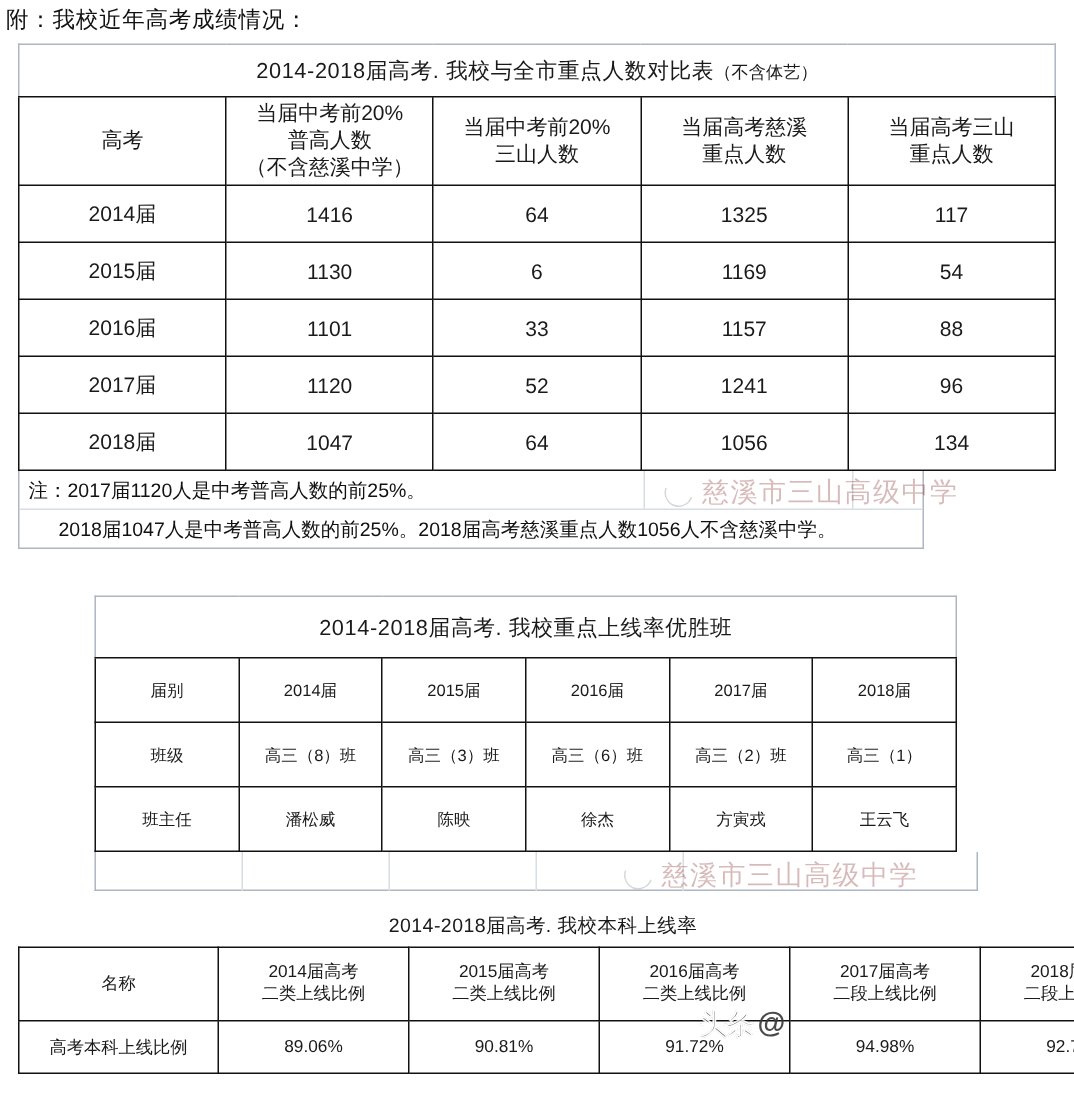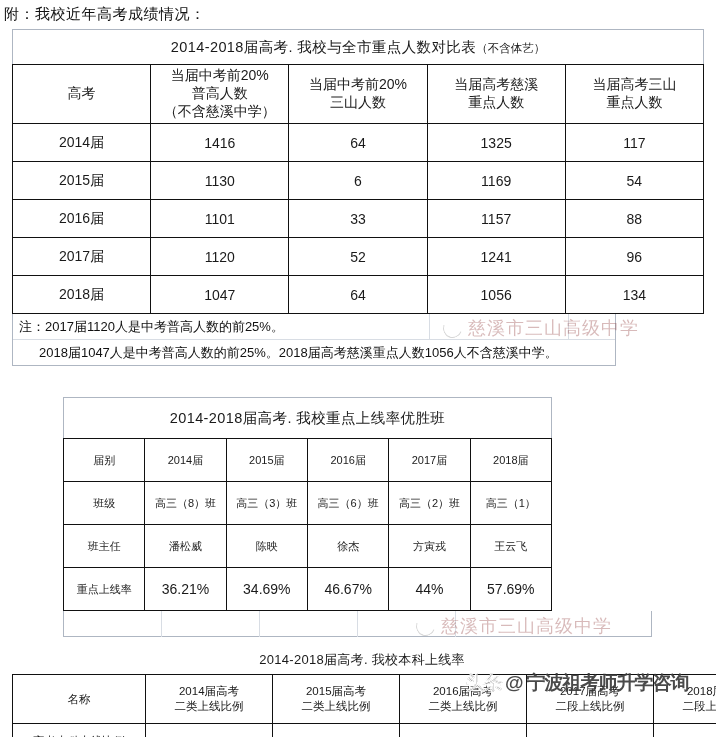--- a/index.html
+++ b/index.html
@@ -144,7 +144,7 @@
     width: 589px;
   }
   .t2 {
-    width: 489px;
+    width: 575px;
     border: 1px solid #aeb6c2;
   }
   .t2 .title-cell {

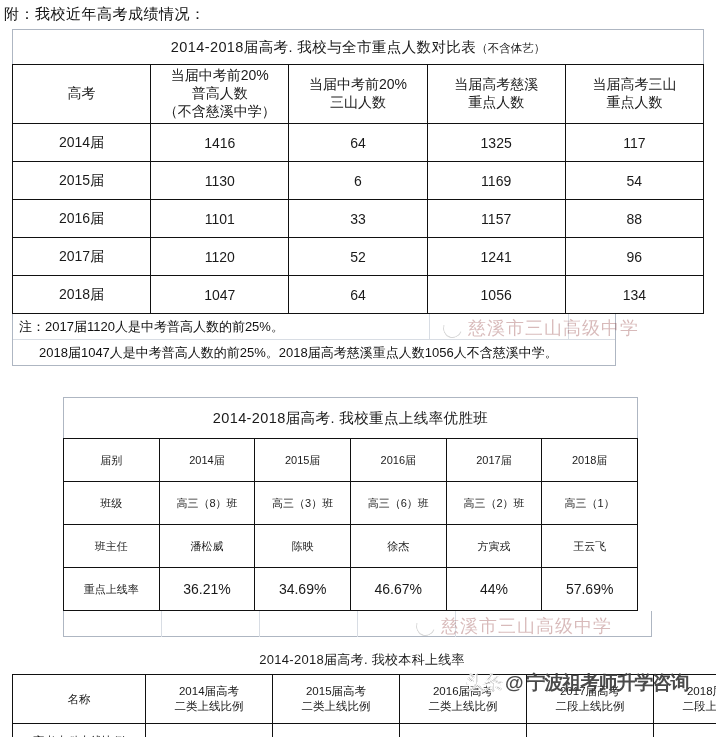--- a/index.html
+++ b/index.html
@@ -364,14 +364,6 @@
         <td>方寅戎</td>
         <td>王云飞</td>
       </tr>
-      <tr>
-        <td class="rowlabel">重点上线率</td>
-        <td class="rate">36.21%</td>
-        <td class="rate">34.69%</td>
-        <td class="rate">46.67%</td>
-        <td class="rate">44%</td>
-        <td class="rate">57.69%</td>
-      </tr>
     </tbody>
   </table>
 </div>

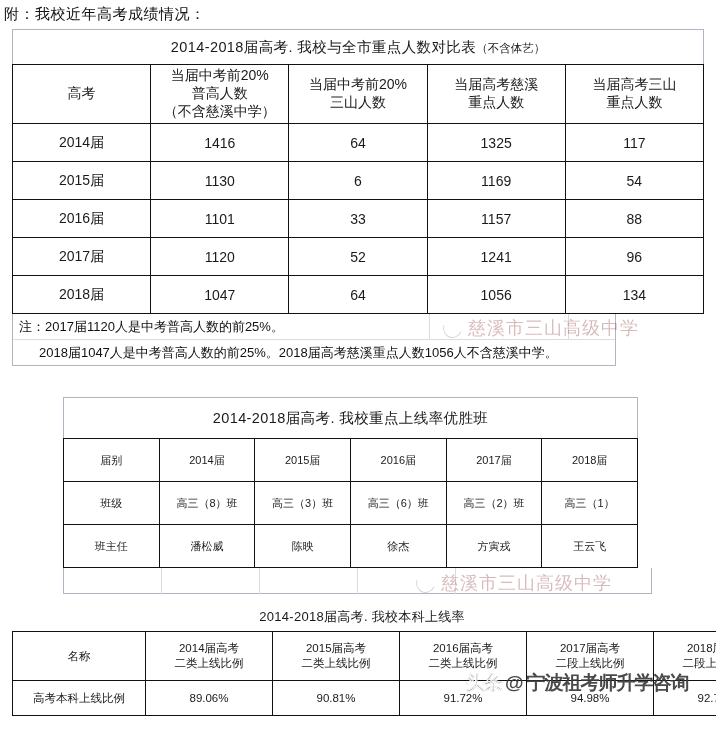--- a/index.html
+++ b/index.html
@@ -424,7 +424,6 @@
 <div class="wm-toutiao">
   <span class="tt-label">头条</span>
   <span class="tt-at">@</span>
-  <span class="tt-name">宁波祖考师升学咨询</span>
 </div>
 
 </body></html>

